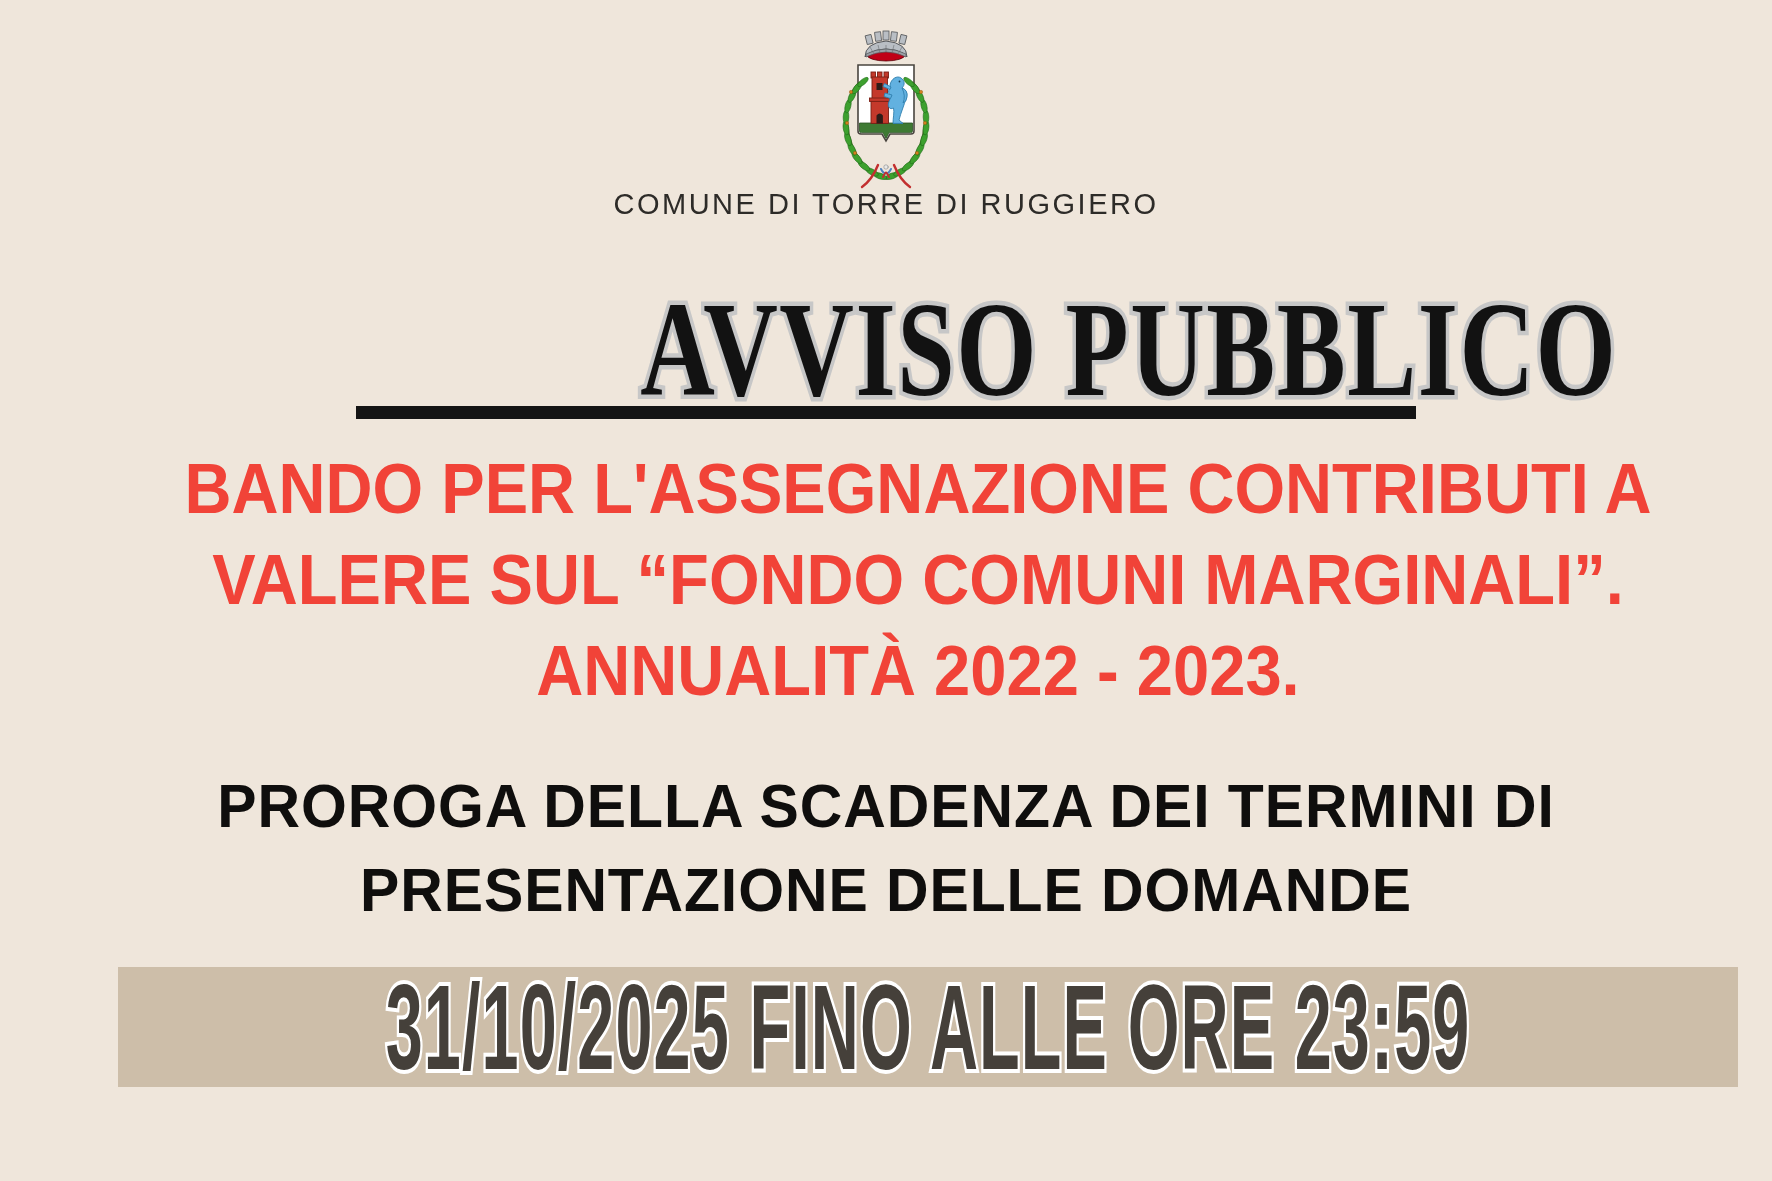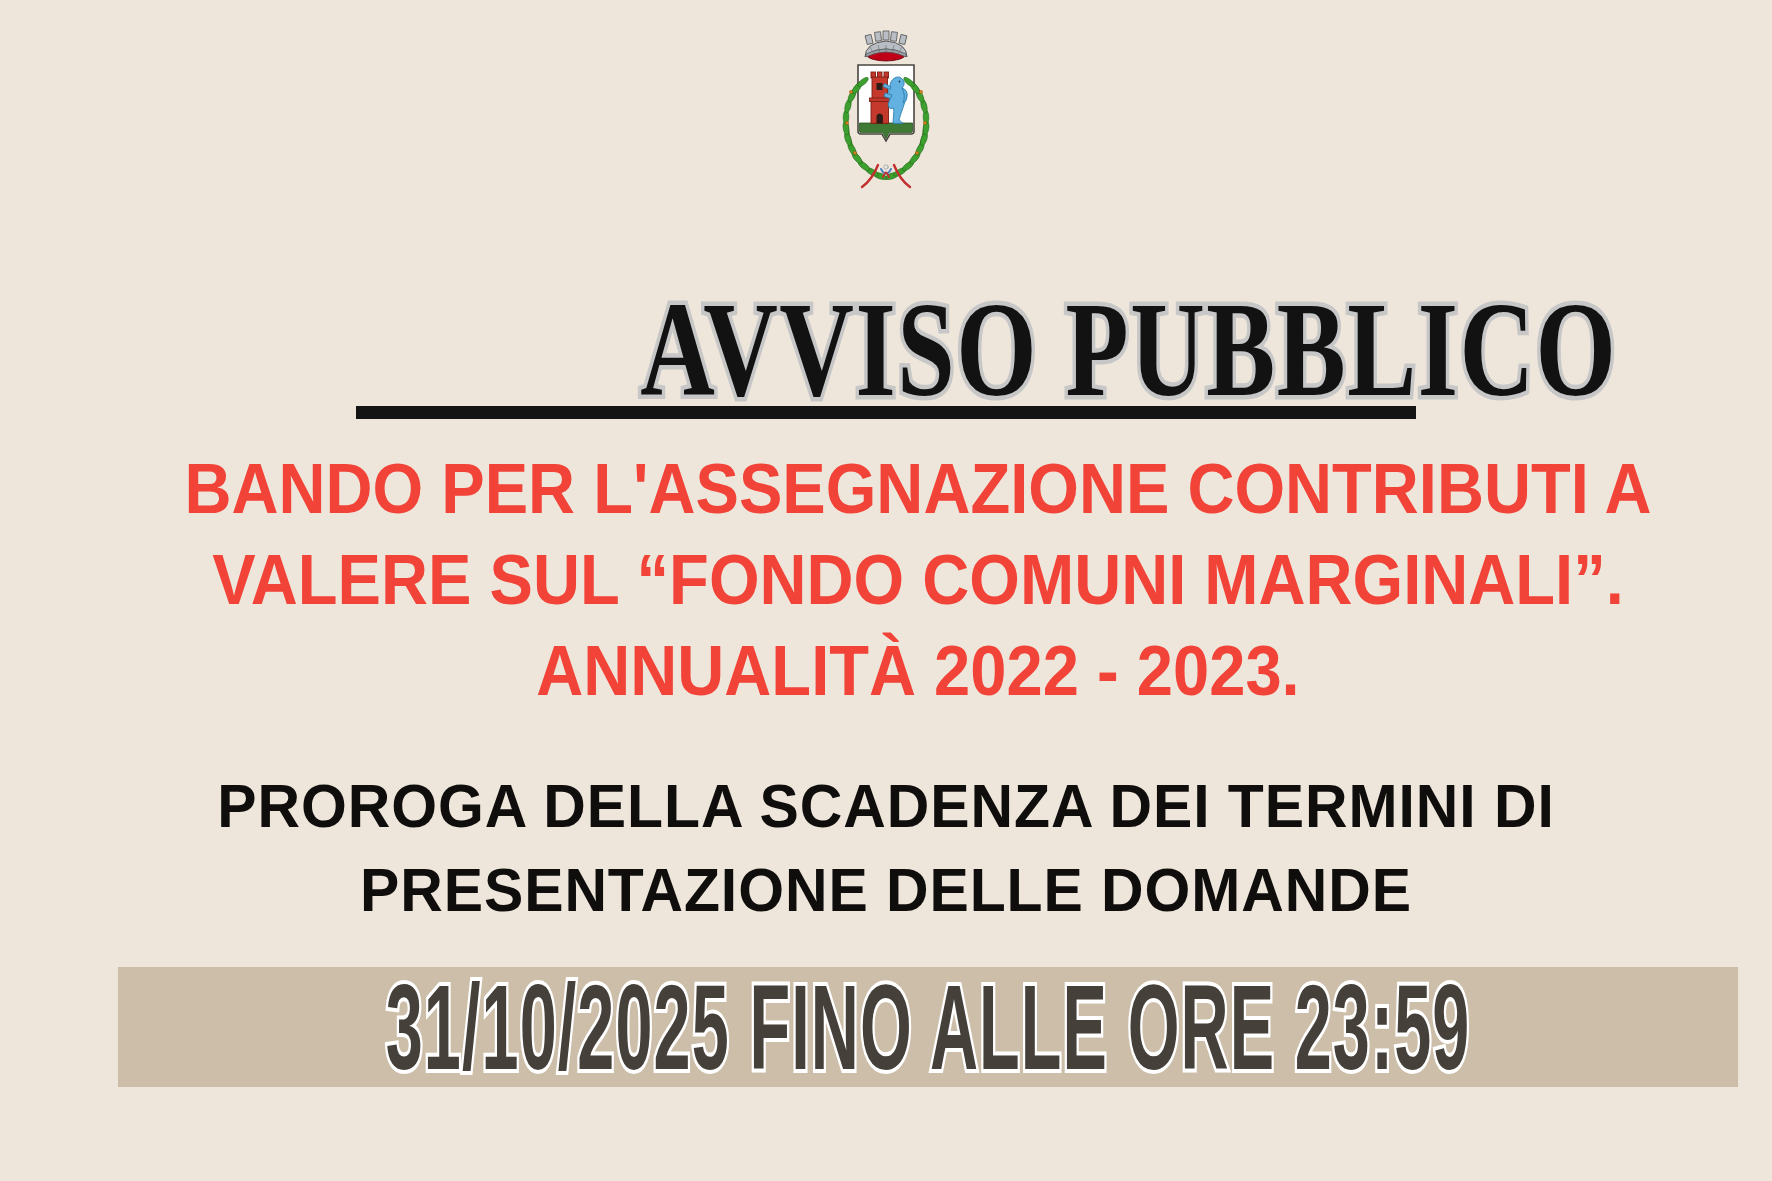--- a/index.html
+++ b/index.html
@@ -236,6 +236,7 @@
     </g>
   </svg>
 
+  <div class="muni-name">COMUNE DI TORRE DI RUGGIERO</div>
 
   <div class="title-row">
     <span class="title-scale">

